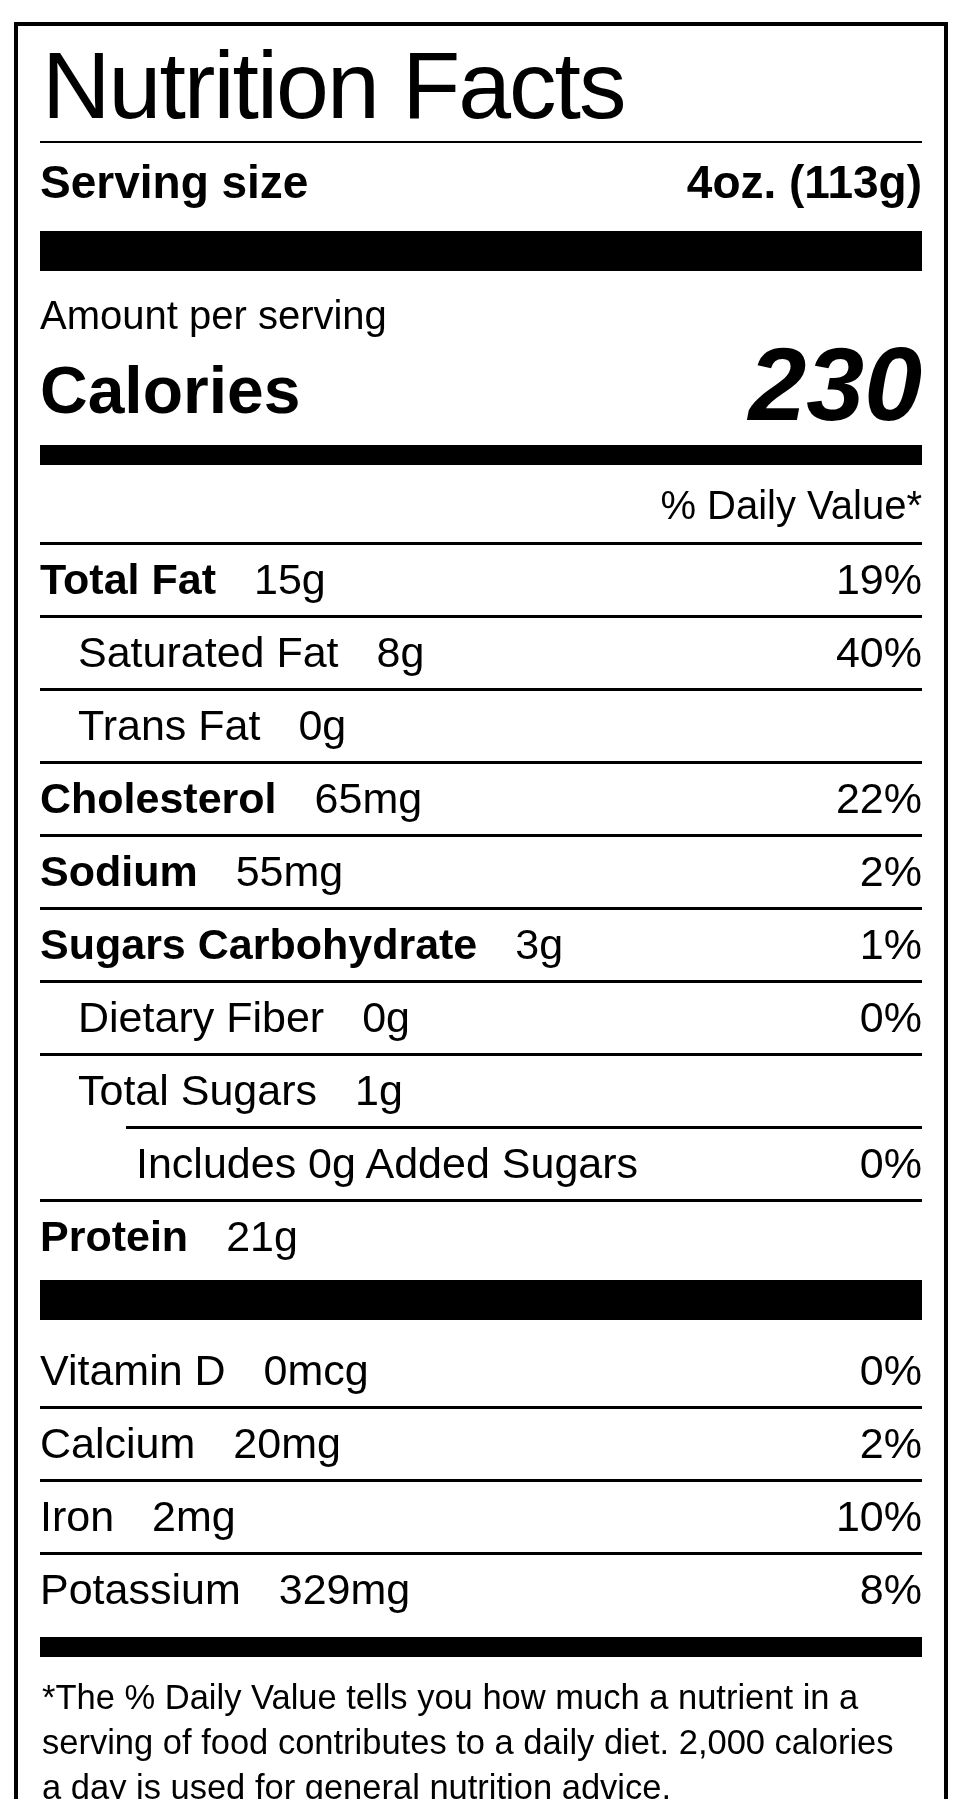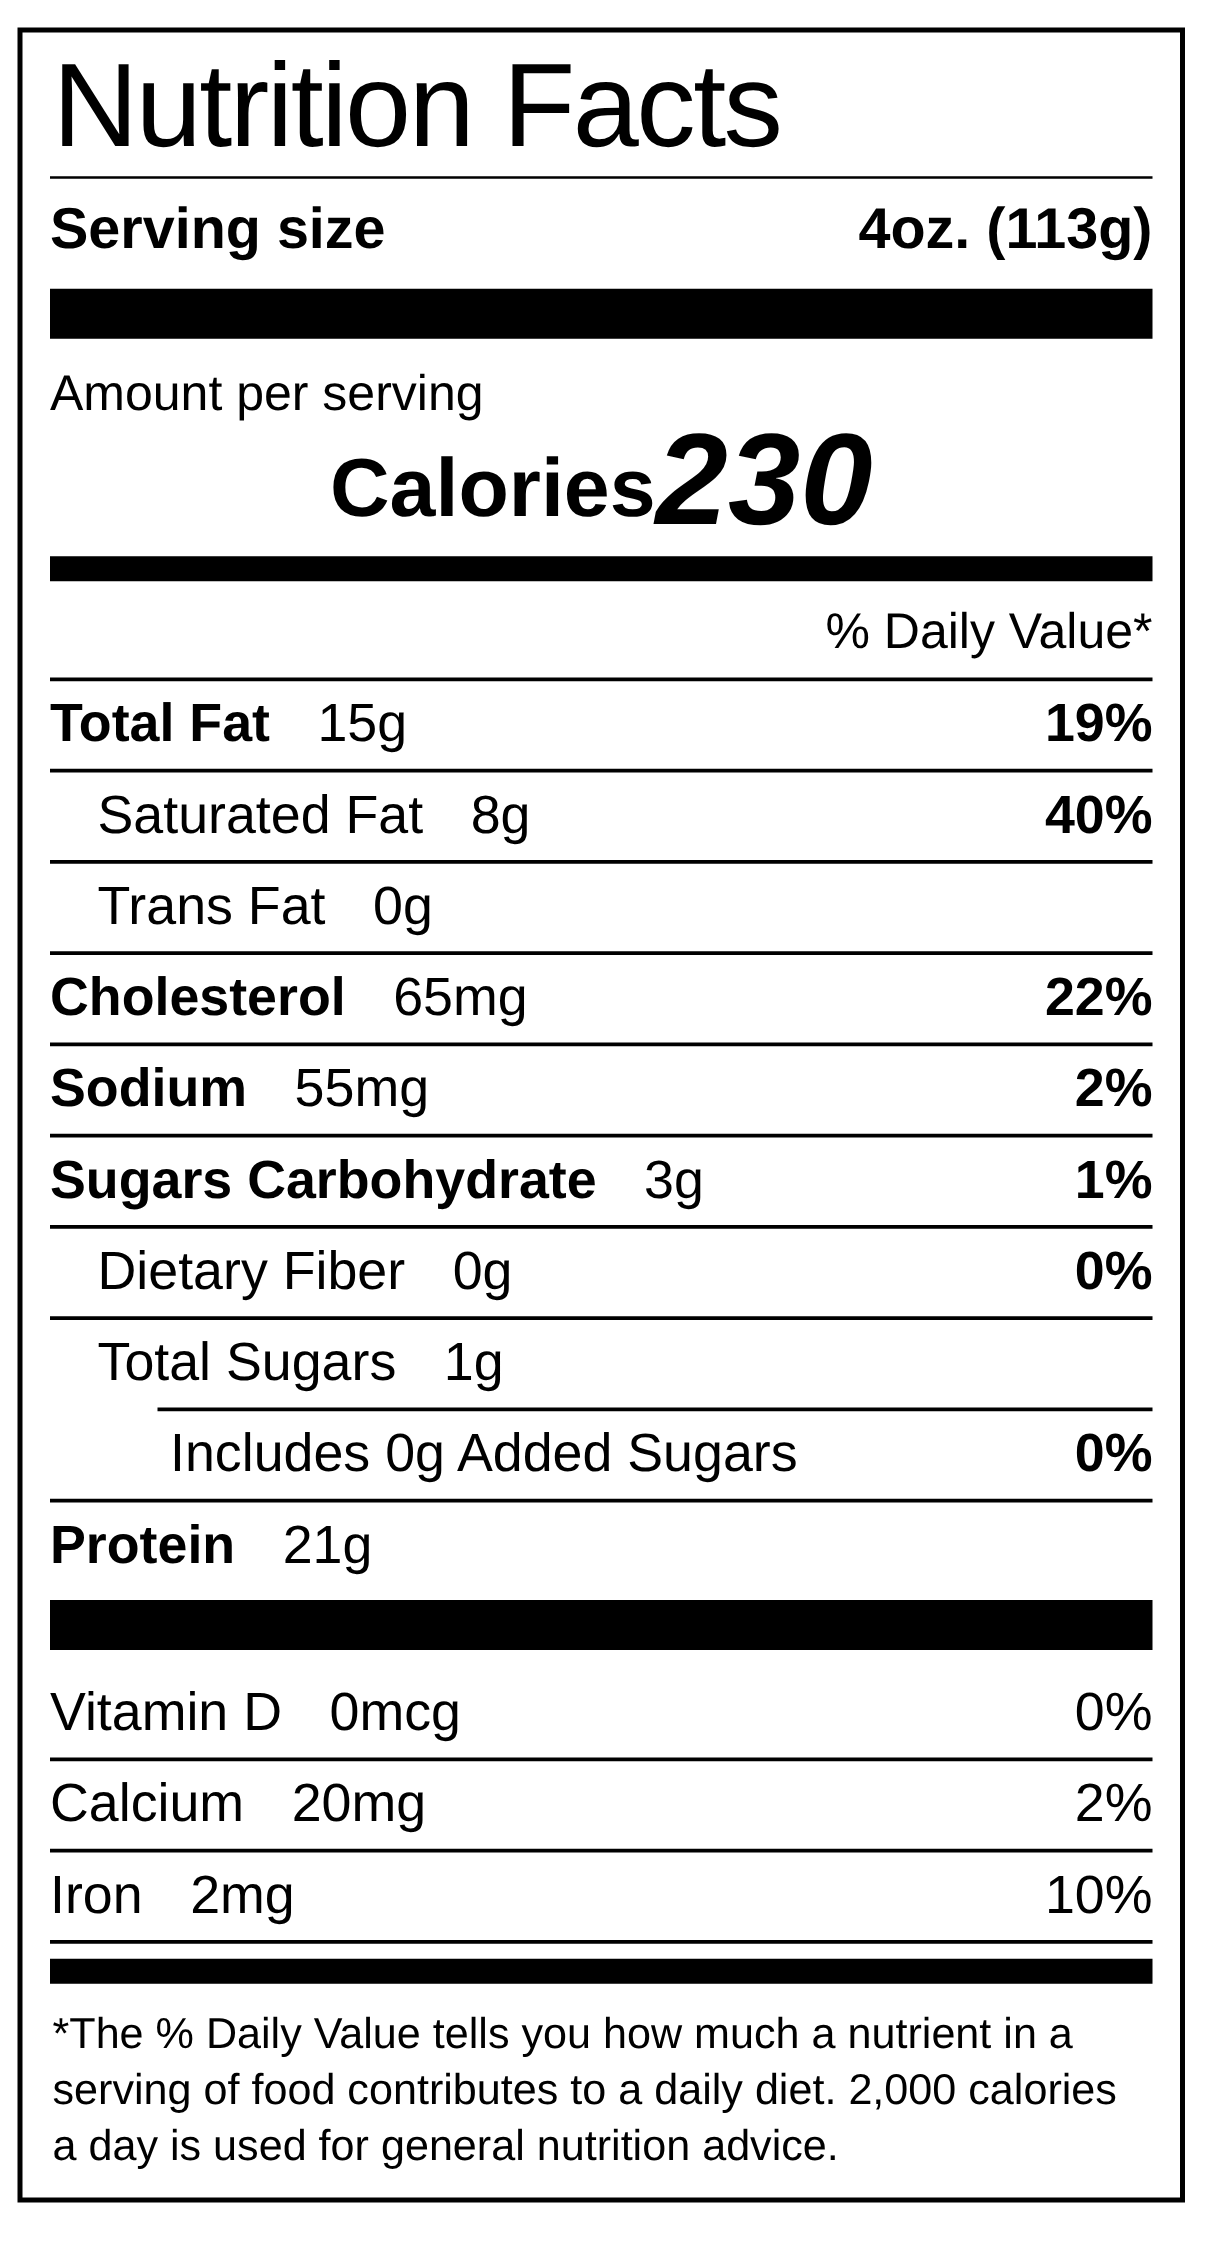--- a/index.html
+++ b/index.html
@@ -38,7 +38,7 @@
   .bar.medium { height: 20px; margin: 12px 0 8px 0; }
   .aps { font-size: 40px; font-weight: normal; padding-top: 6px; }
   .calories-row {
-    display: flex; justify-content: center; align-items: flex-end;
+    display: flex; justify-content: space-between; align-items: flex-end;
     padding: 4px 0 6px 0;
   }
   .cal-label { font-size: 66px; font-weight: bold; line-height: 1.1; }

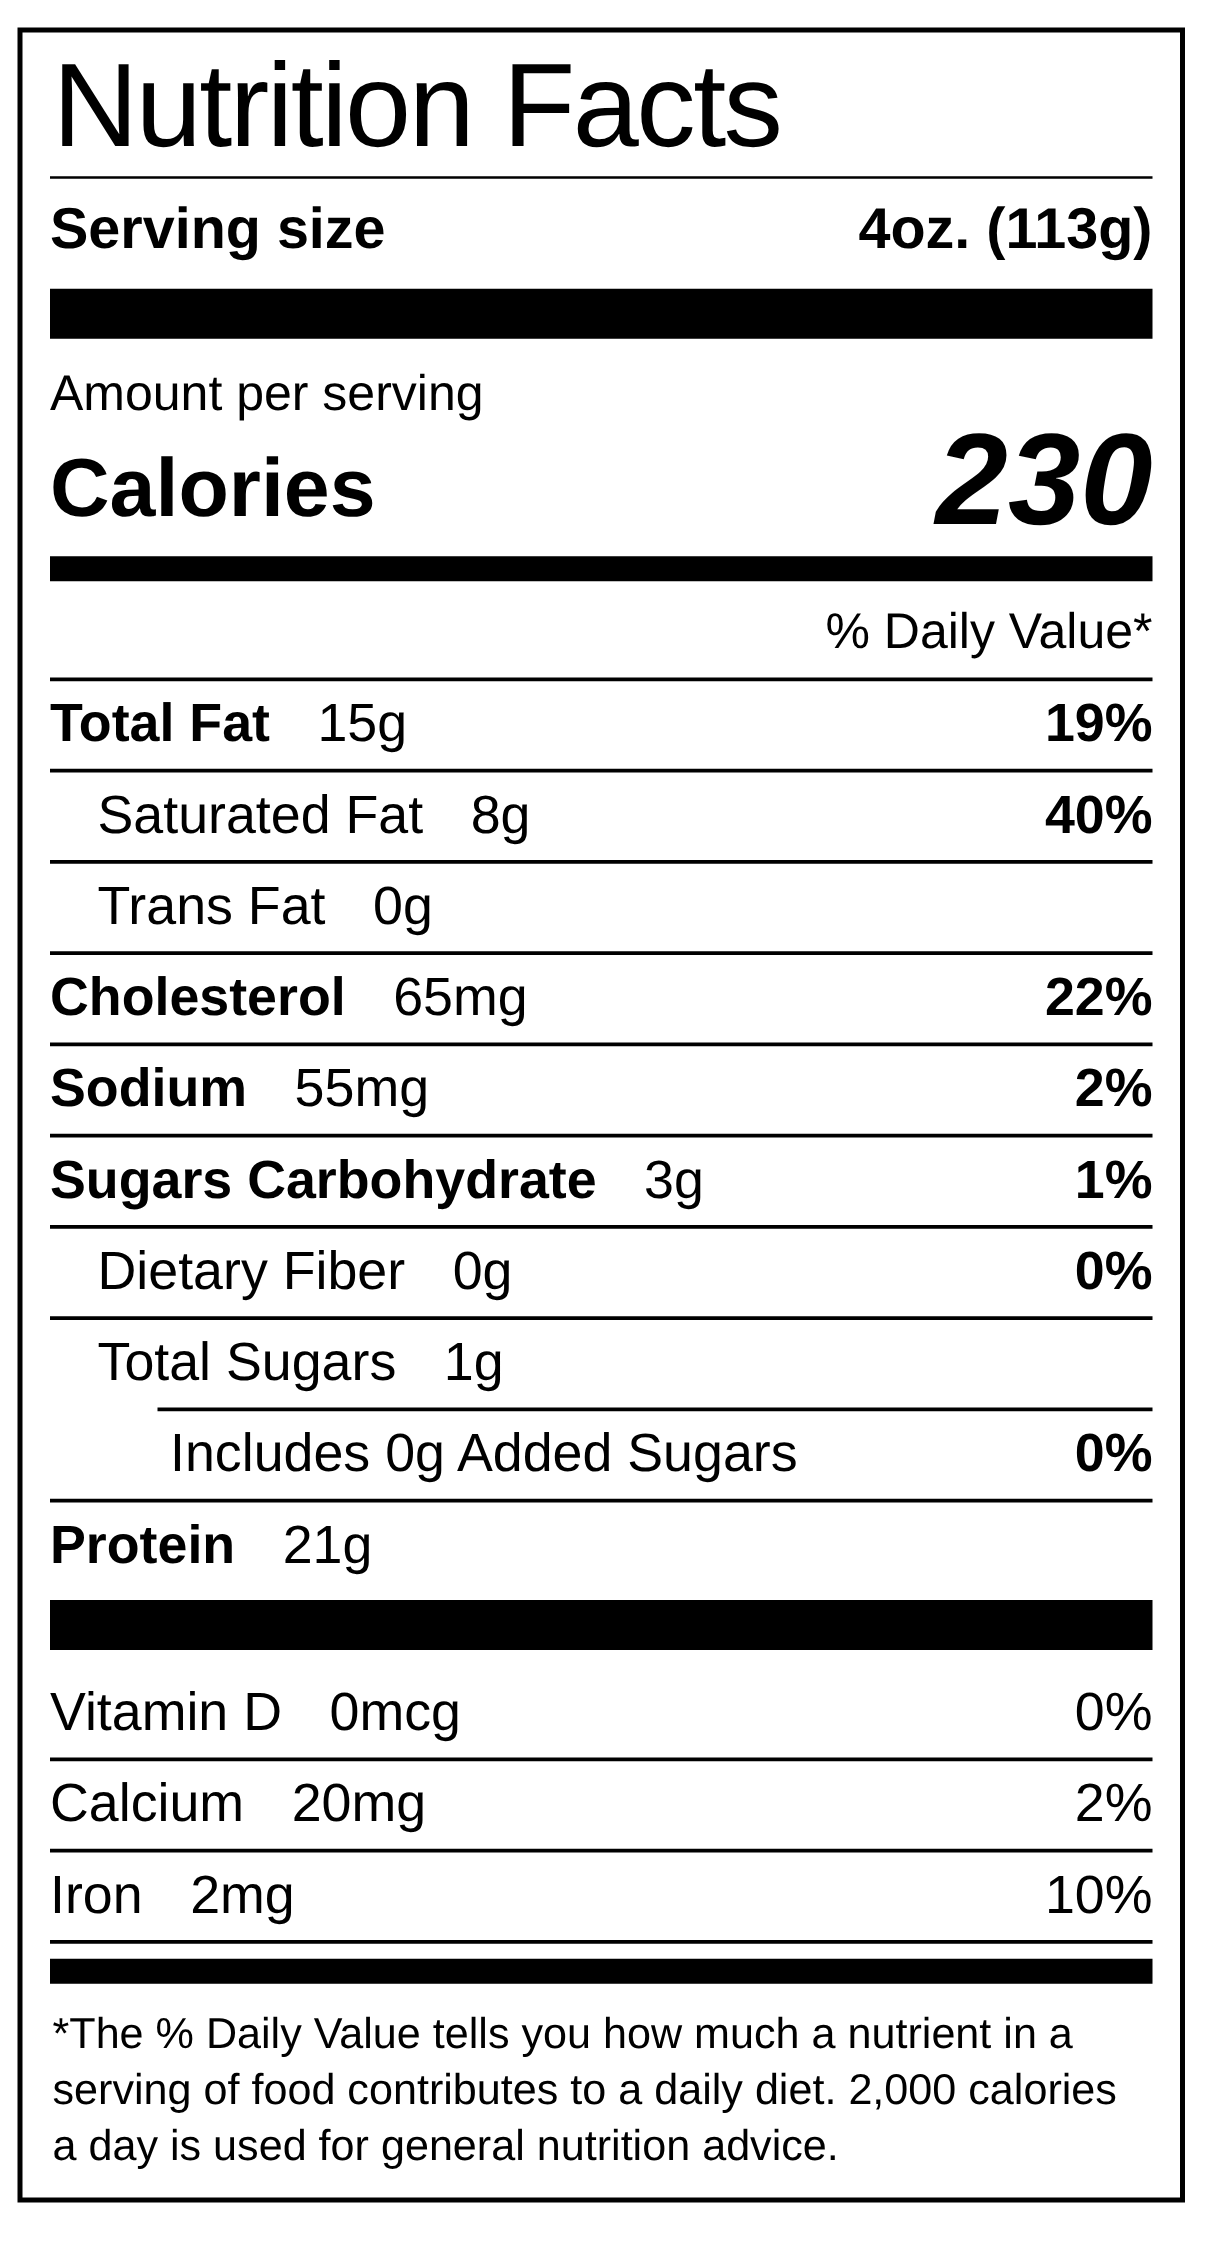--- a/index.html
+++ b/index.html
@@ -57,7 +57,7 @@
   .nrow .nm.b { font-weight: bold; }
   .amt { margin-left: 11px; }
   .dv { margin-left: auto; }
-  .nrow .dv { font-weight: bold; }
+  .nrow .dv { font-weight: normal; }
   .vrow .dv { font-weight: normal; }
   .indent1 { padding-left: 38px; }
   .indent2 { padding-left: 96px; }

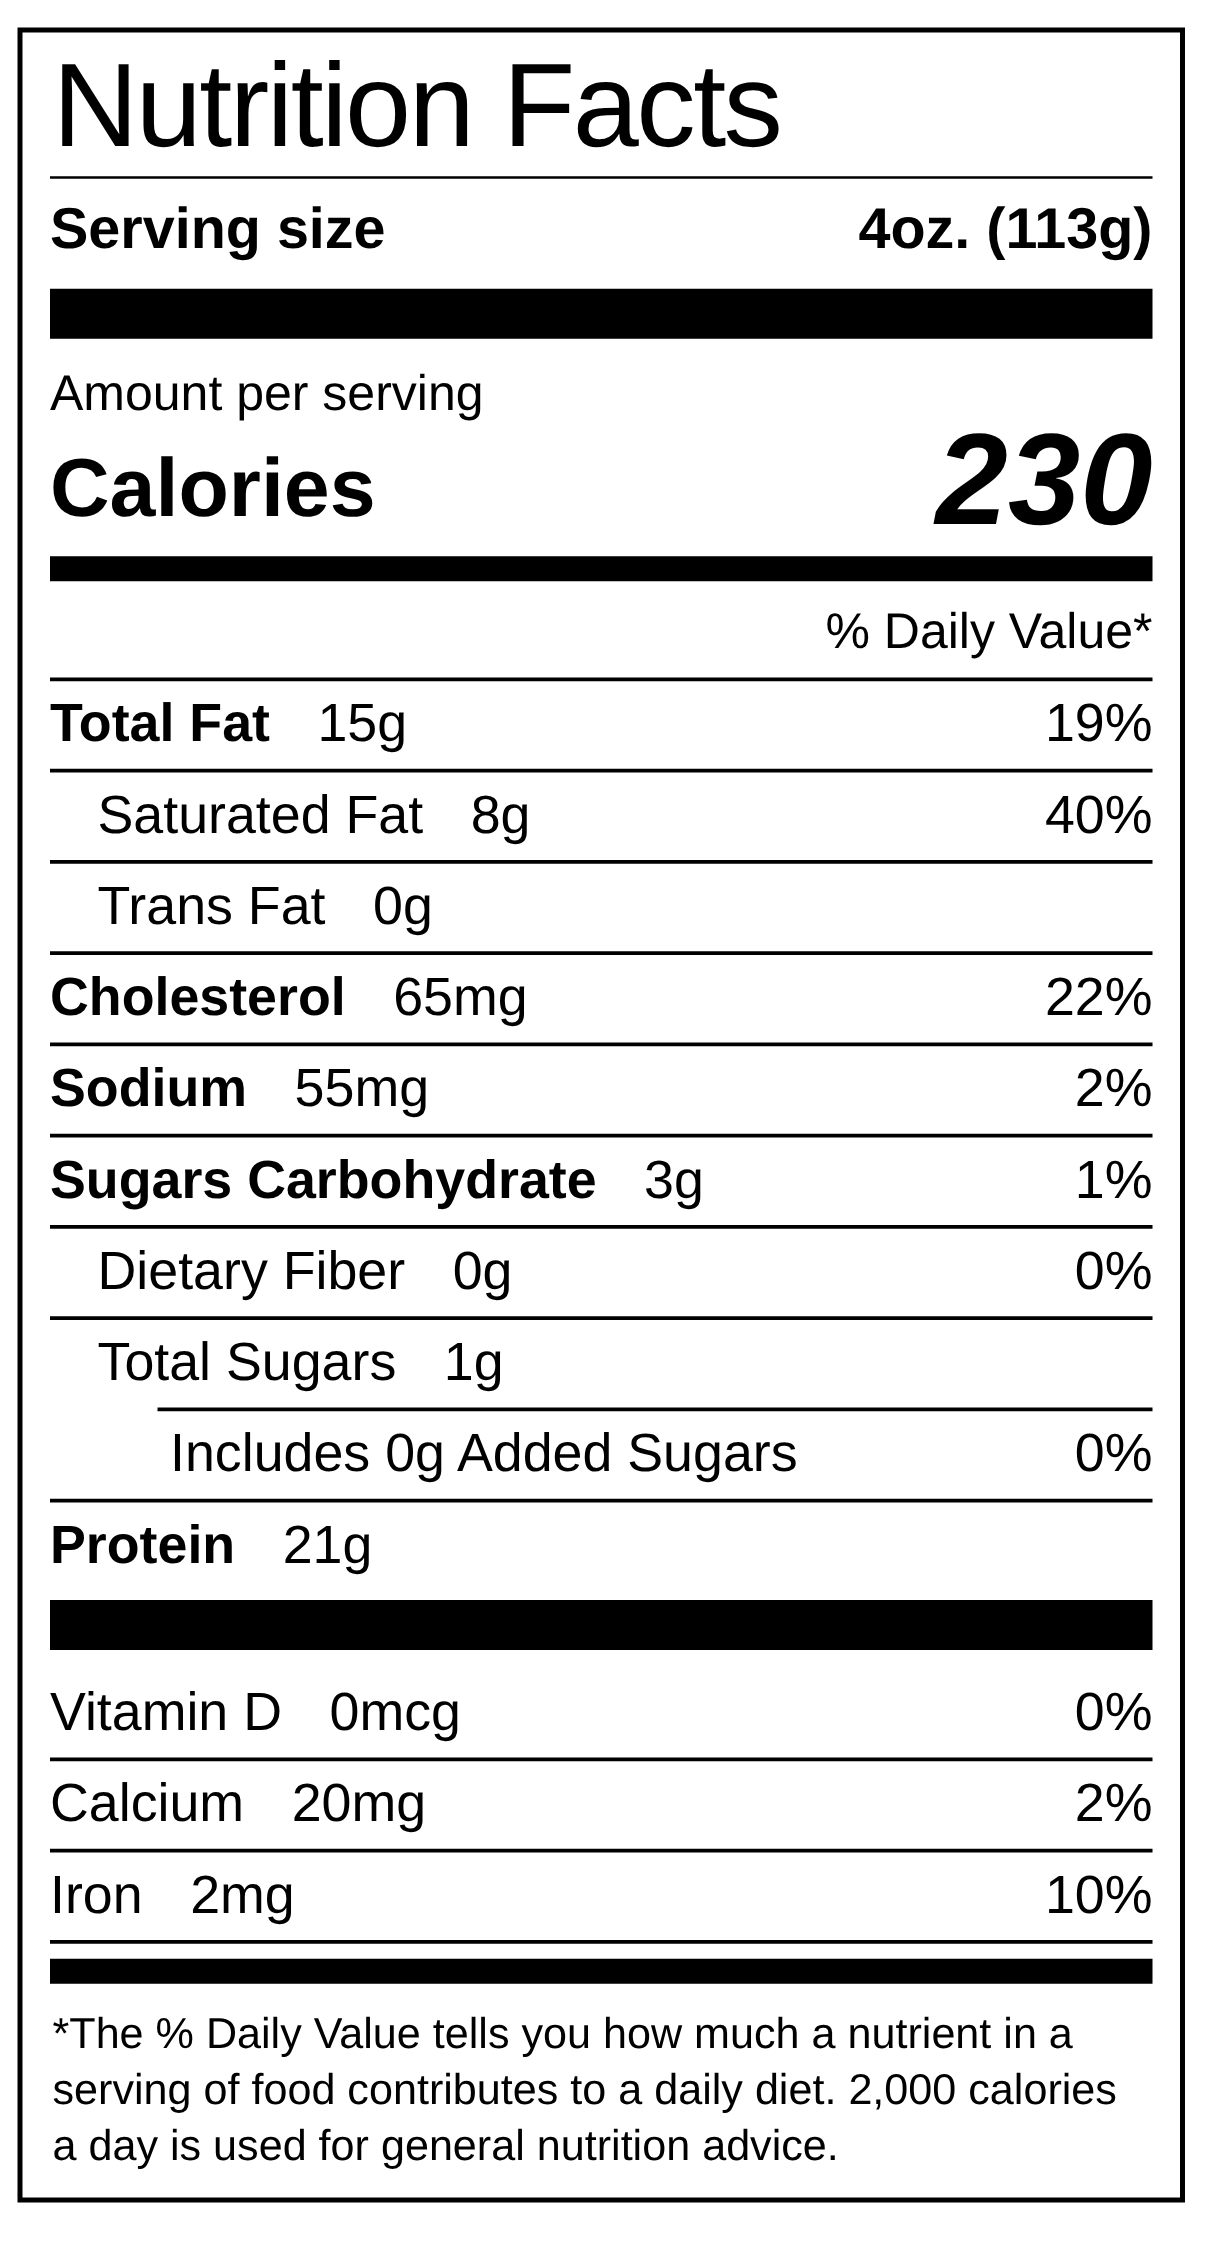--- a/index.html
+++ b/index.html
@@ -175,6 +175,11 @@
         <span class="dv">10%</span>
       </div>
       <div class="rule"></div>
+      <div class="vrow indent0">
+        <span class="nm">Potassium</span>
+        <span class="amt">329mg</span>
+        <span class="dv">8%</span>
+      </div>
     </div>
 
   <div class="bar medium"></div>

